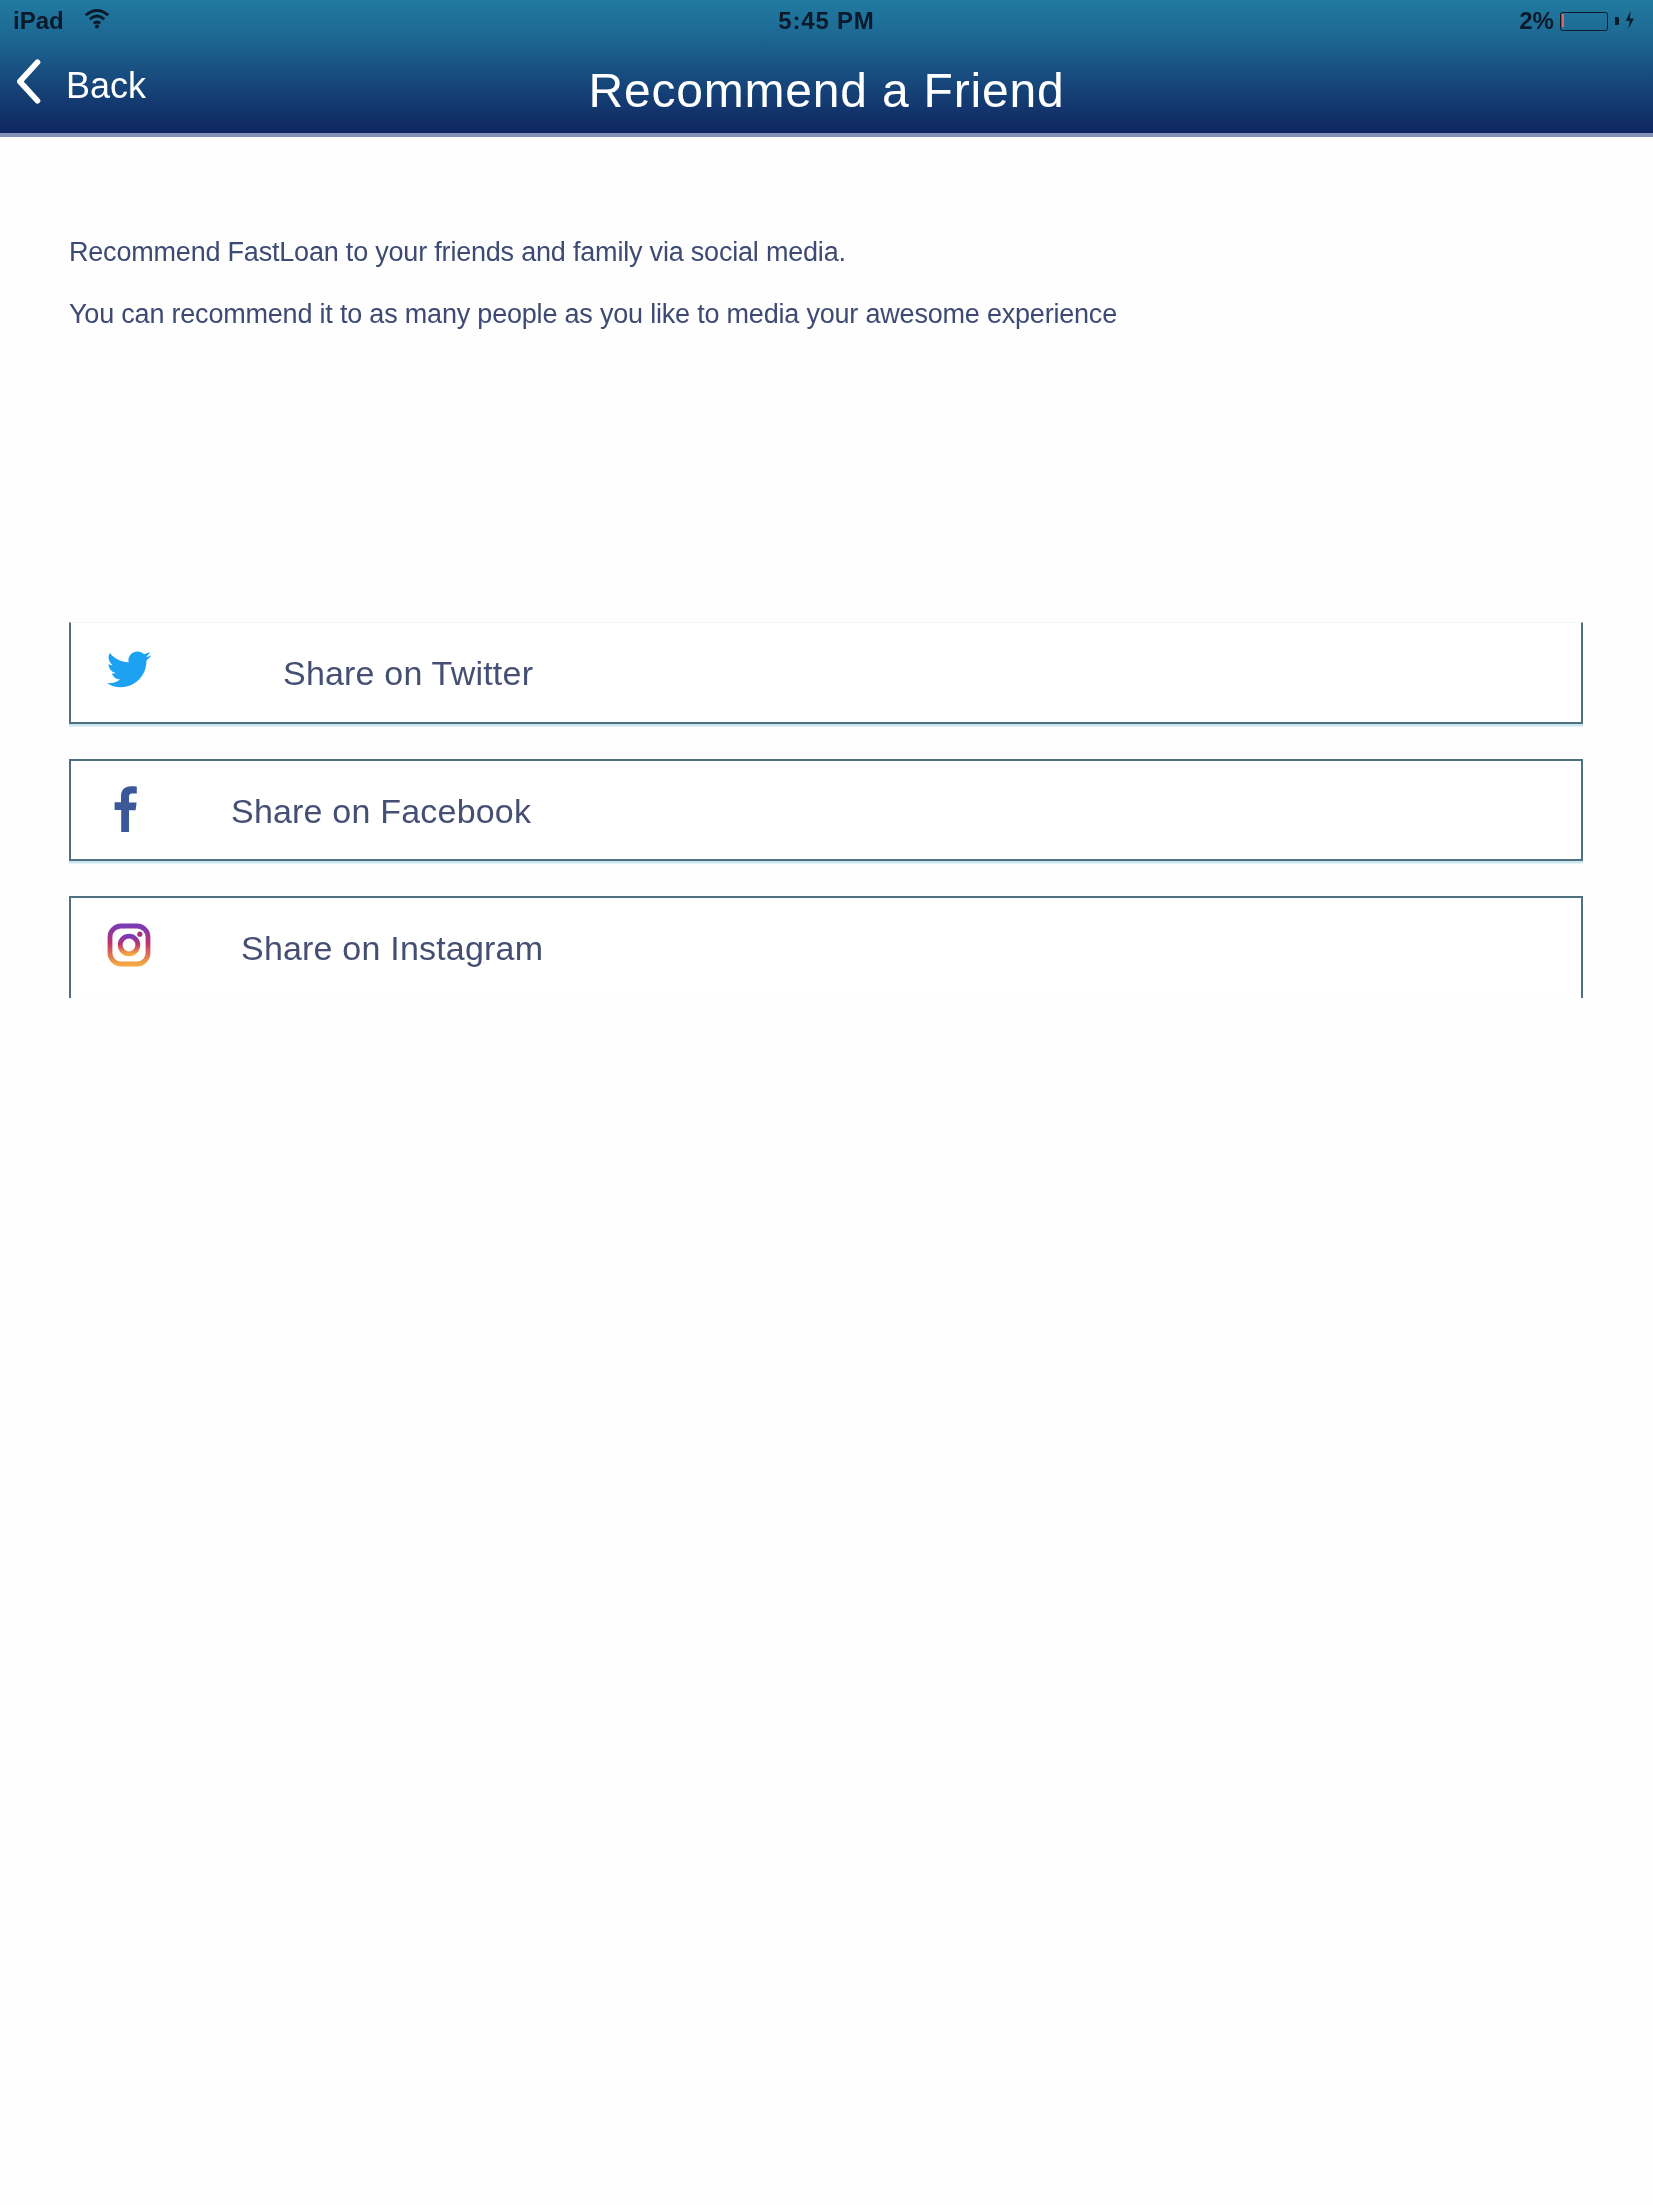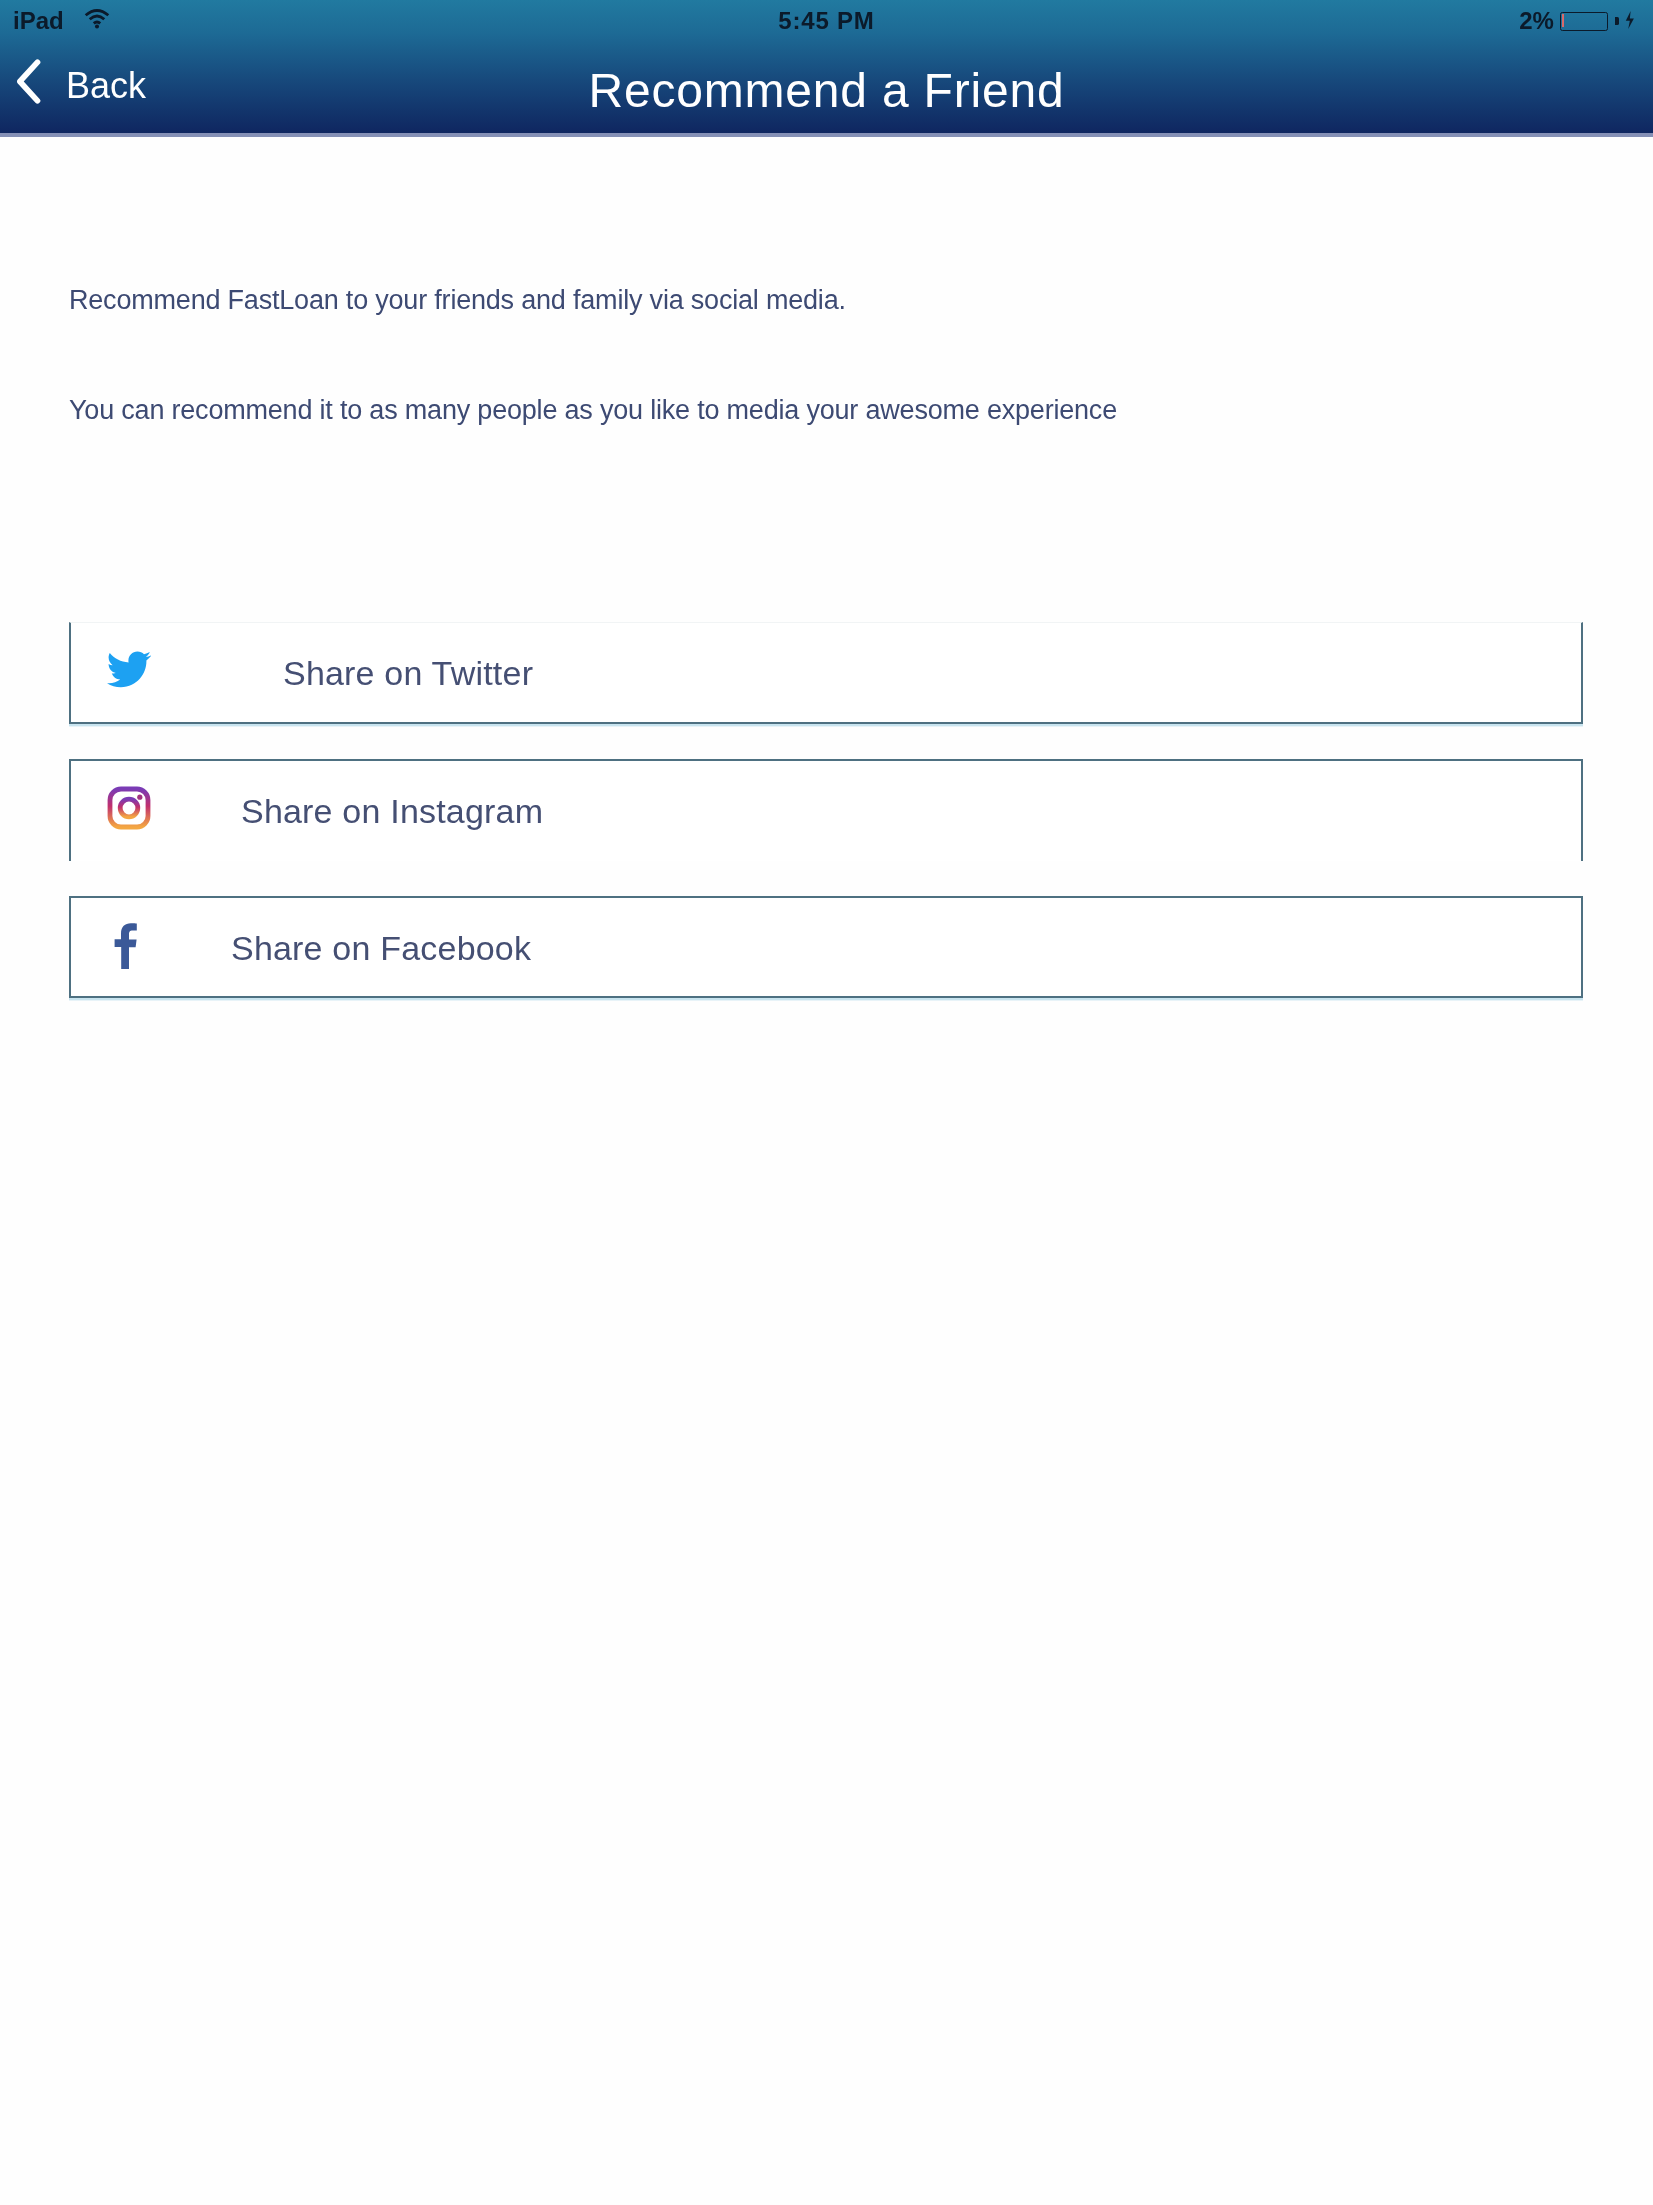--- a/index.html
+++ b/index.html
@@ -43,7 +43,7 @@
       position: absolute; left: 69px; top: 234px; color: #3d4a73;
       font-size: 27px;
     }
-    .intro p { height: 62px; line-height: 36px; letter-spacing: -0.2px; margin-top: 48px; }
+    .intro p { height: 62px; line-height: 36px; letter-spacing: -0.2px; }
     .share-list { position: absolute; left: 69px; top: 622px; width: 1514px; }
     .share-button {
       position: relative; width: 1514px; height: 102px;

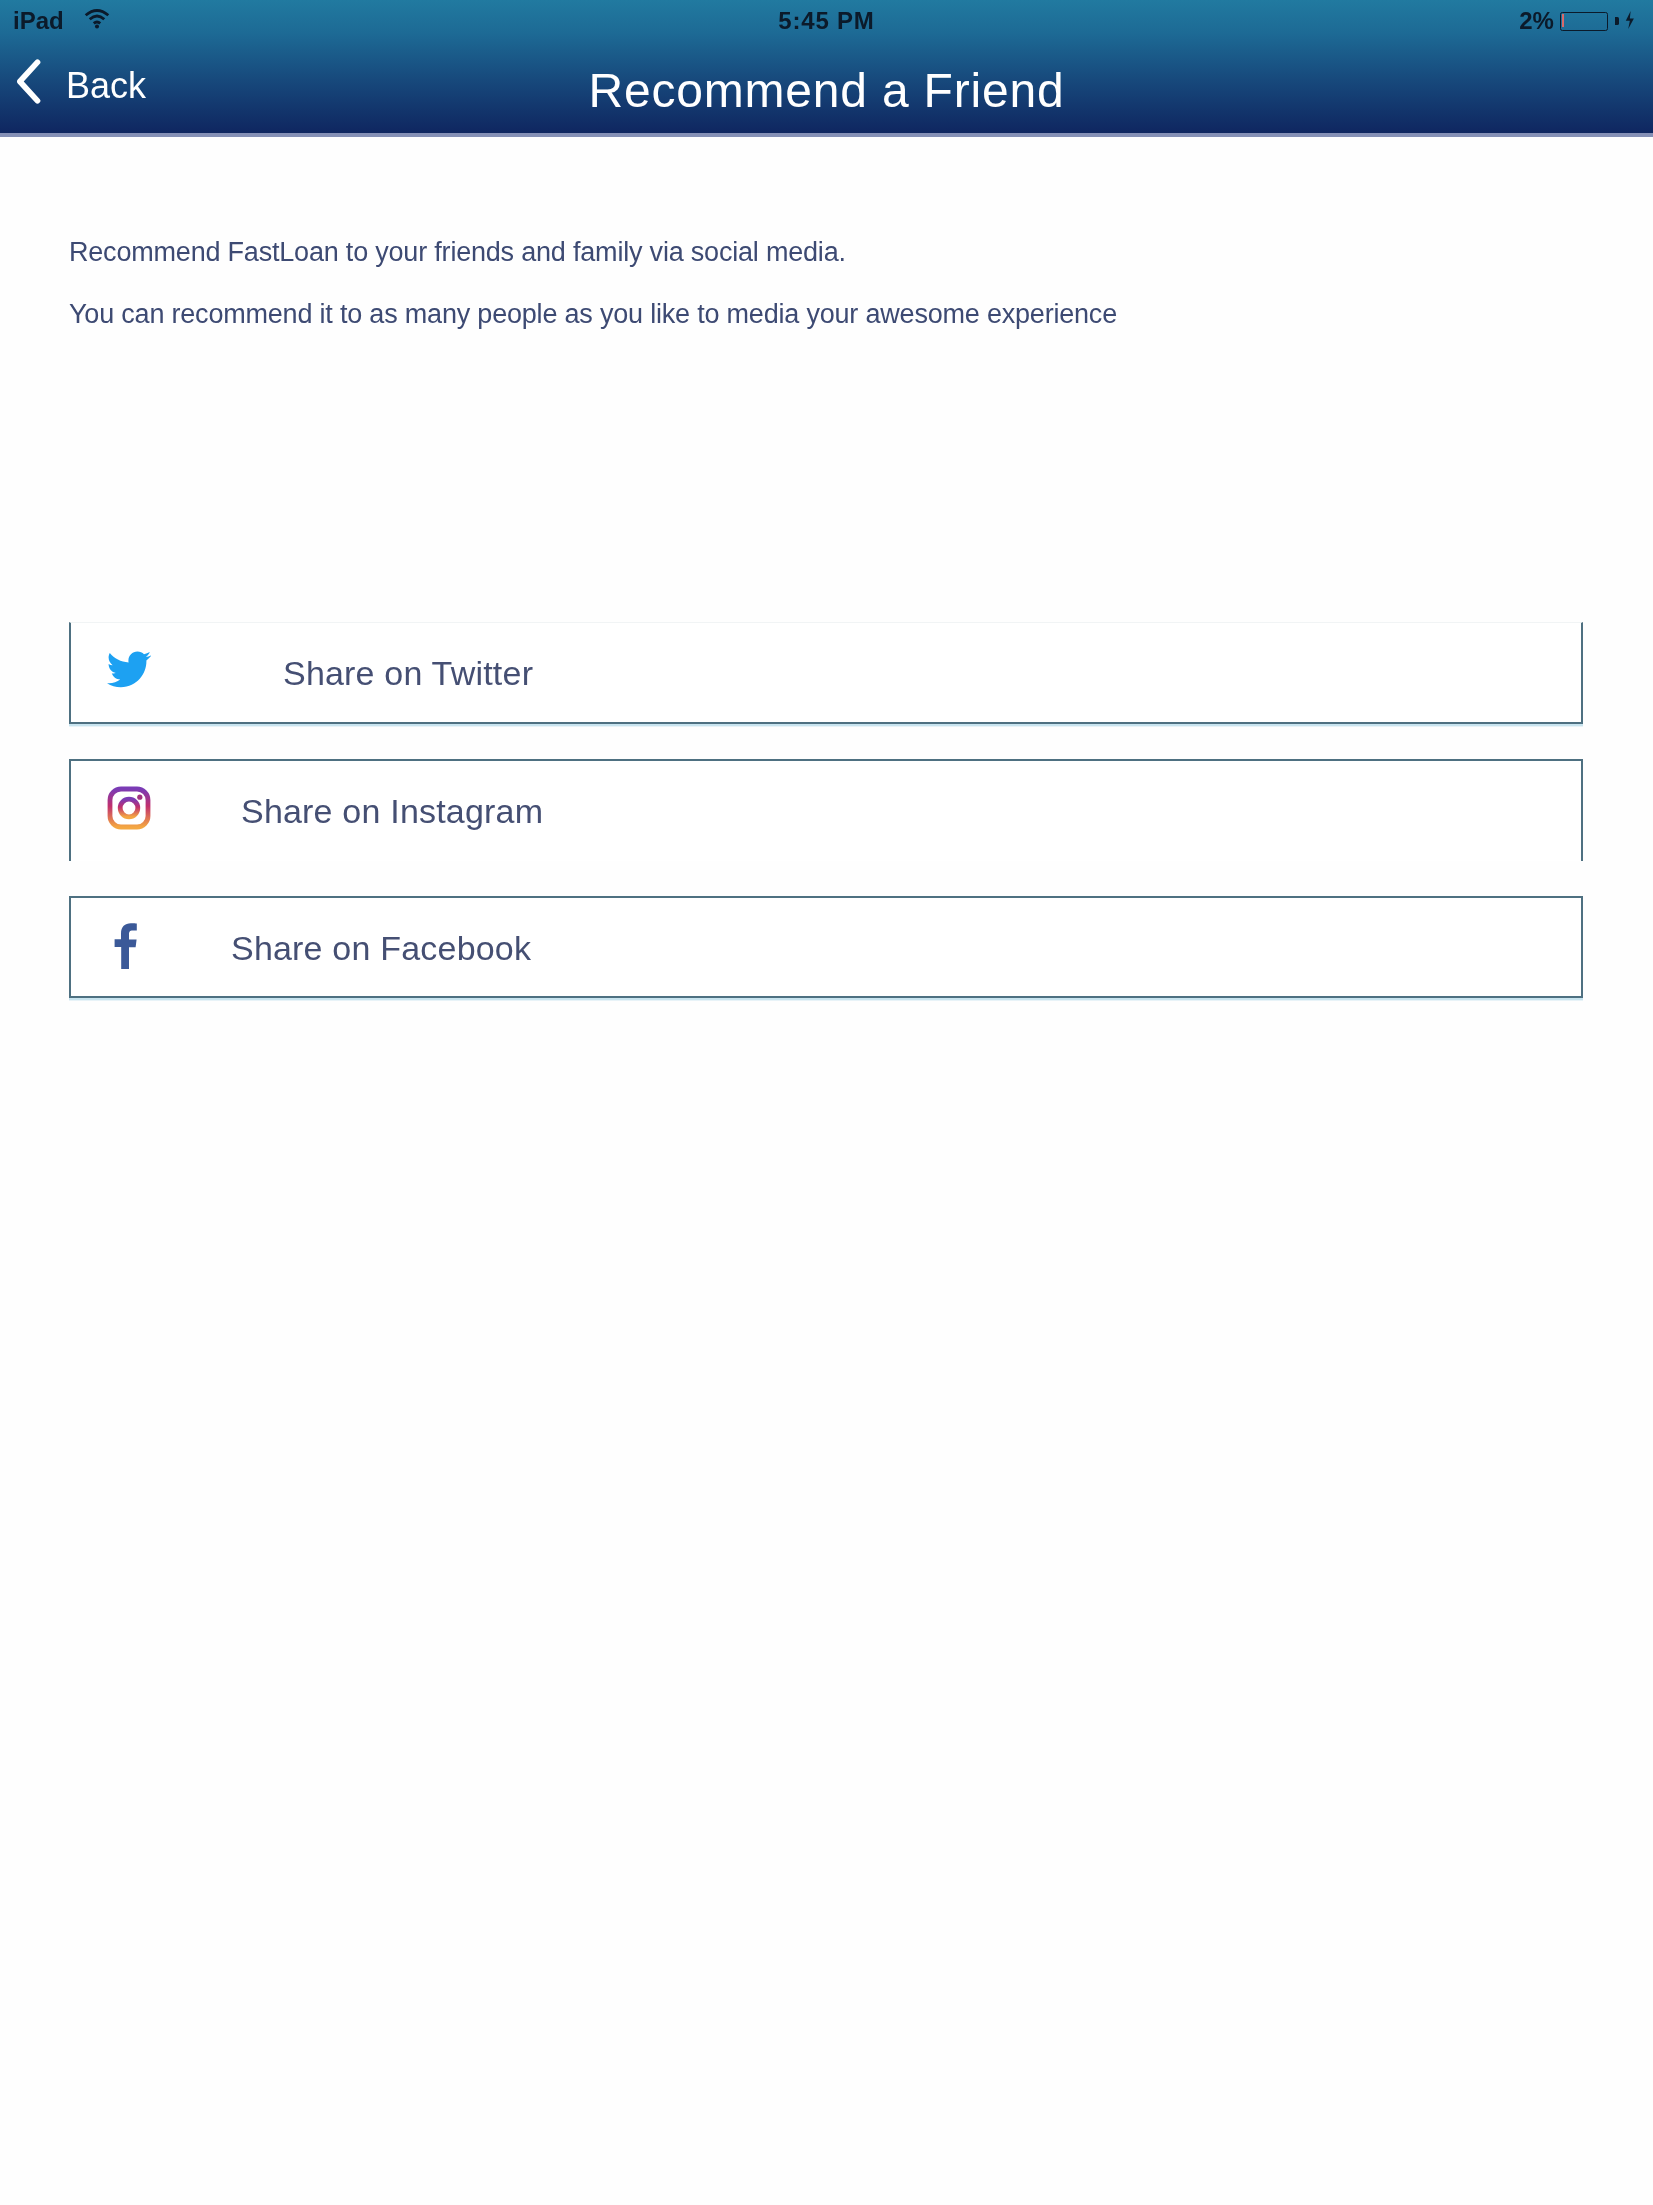--- a/index.html
+++ b/index.html
@@ -115,6 +115,15 @@
     <span class="share-label" style="left:180px;margin-left:32px;">Share on Twitter</span>
   </div>
 
+  <div class="share-button">
+    <span class="share-icon" style="left:31px;">
+      <svg width="48" height="48" viewBox="0 0 24 24">
+        <path fill="#3b5998" d="M13.5 24V13.1h3.3l.5-3.9h-3.8V6.7c0-1.1.3-1.9 1.9-1.9h2V1.3c-.4-.1-1.6-.2-3-.2-2.9 0-4.9 1.8-4.9 5.1v2.9H6.3v3.9h3.3V24h3.9z"></path>
+      </svg>
+    </span>
+    <span class="share-label" style="left:160px;">Share on Facebook</span>
+  </div>
+
   <div class="share-button cut">
     <span class="share-icon">
       <svg width="48" height="48" viewBox="0 0 24 24">
@@ -132,15 +141,6 @@
     </span>
     <span class="share-label" style="left:170px;">Share on Instagram</span>
   </div>
-
-  <div class="share-button">
-    <span class="share-icon" style="left:31px;">
-      <svg width="48" height="48" viewBox="0 0 24 24">
-        <path fill="#3b5998" d="M13.5 24V13.1h3.3l.5-3.9h-3.8V6.7c0-1.1.3-1.9 1.9-1.9h2V1.3c-.4-.1-1.6-.2-3-.2-2.9 0-4.9 1.8-4.9 5.1v2.9H6.3v3.9h3.3V24h3.9z"></path>
-      </svg>
-    </span>
-    <span class="share-label" style="left:160px;">Share on Facebook</span>
-  </div>
 </div>
 
 

